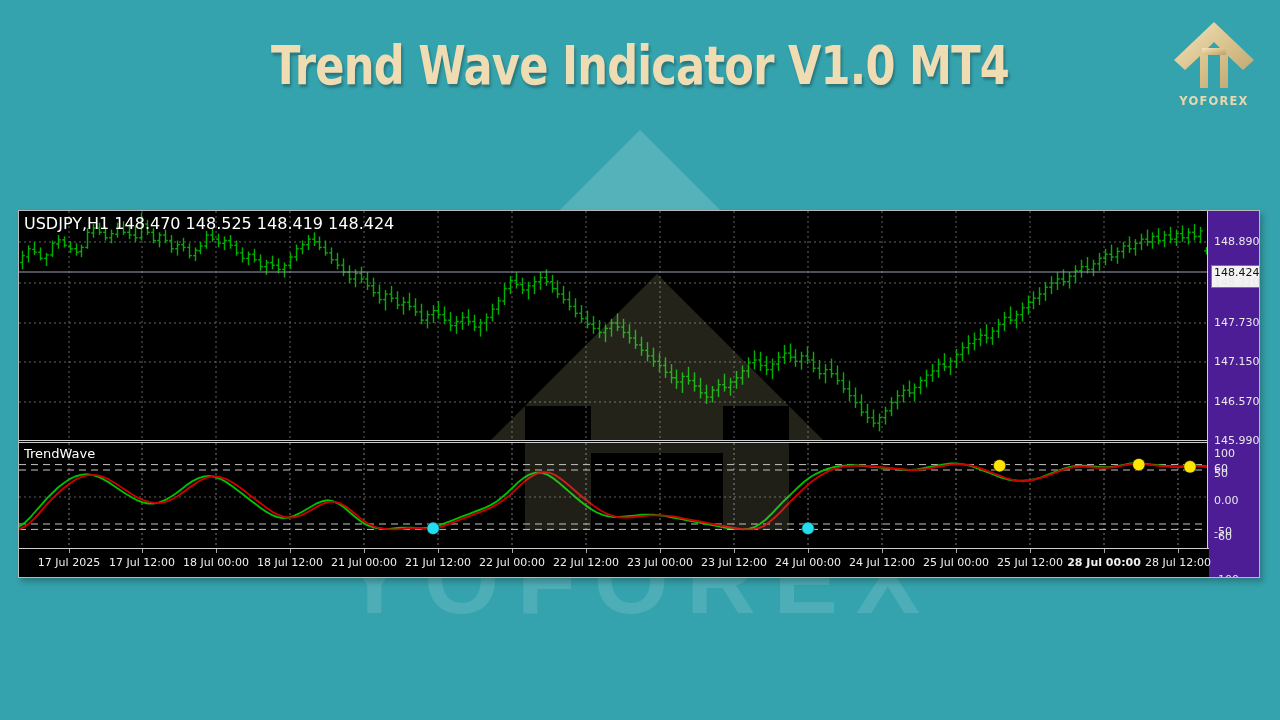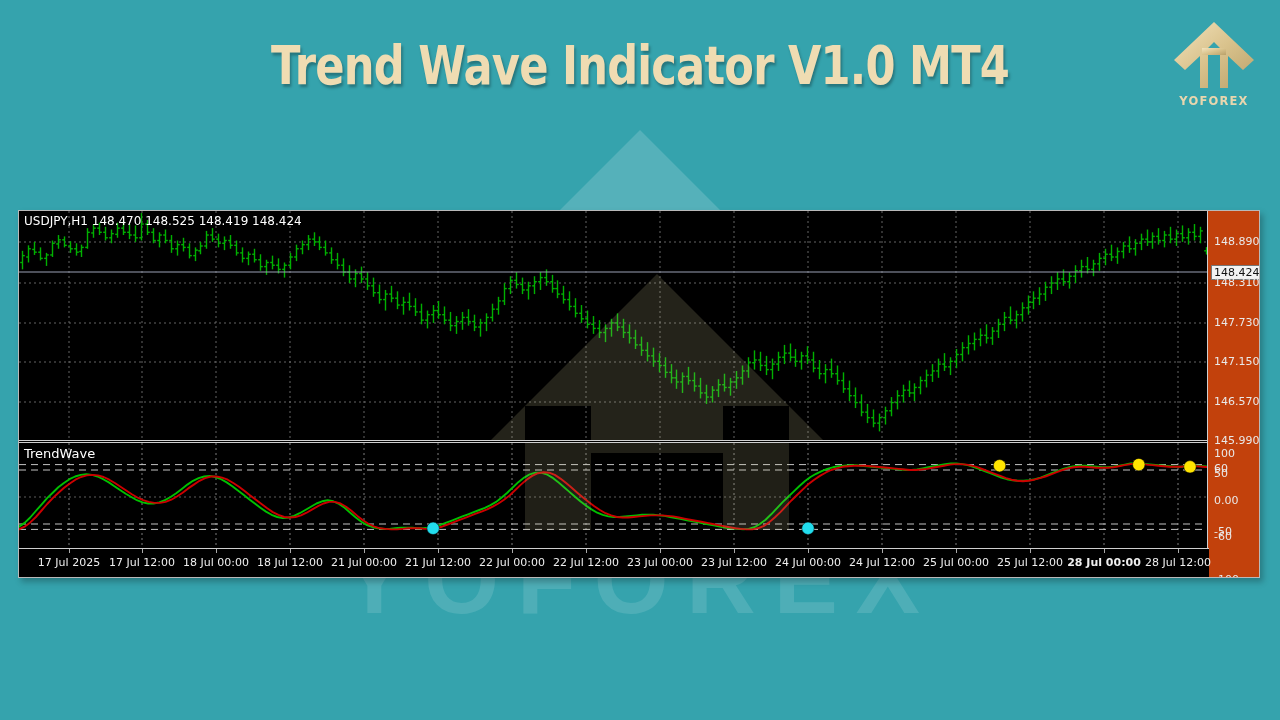--- a/index.html
+++ b/index.html
@@ -63,7 +63,7 @@
   .chart-wm { position:absolute; left:0; top:0; pointer-events:none; }
 
   .ohlc-label {
-    position:absolute; left:5px; top:3px; color:#fff; font-size:12px;
+    position:absolute; left:5px; top:3px; color:#fff; font-size:16px;
     font-family:"DejaVu Sans", sans-serif; white-space:nowrap; z-index:5;
   }
   .pane-label {

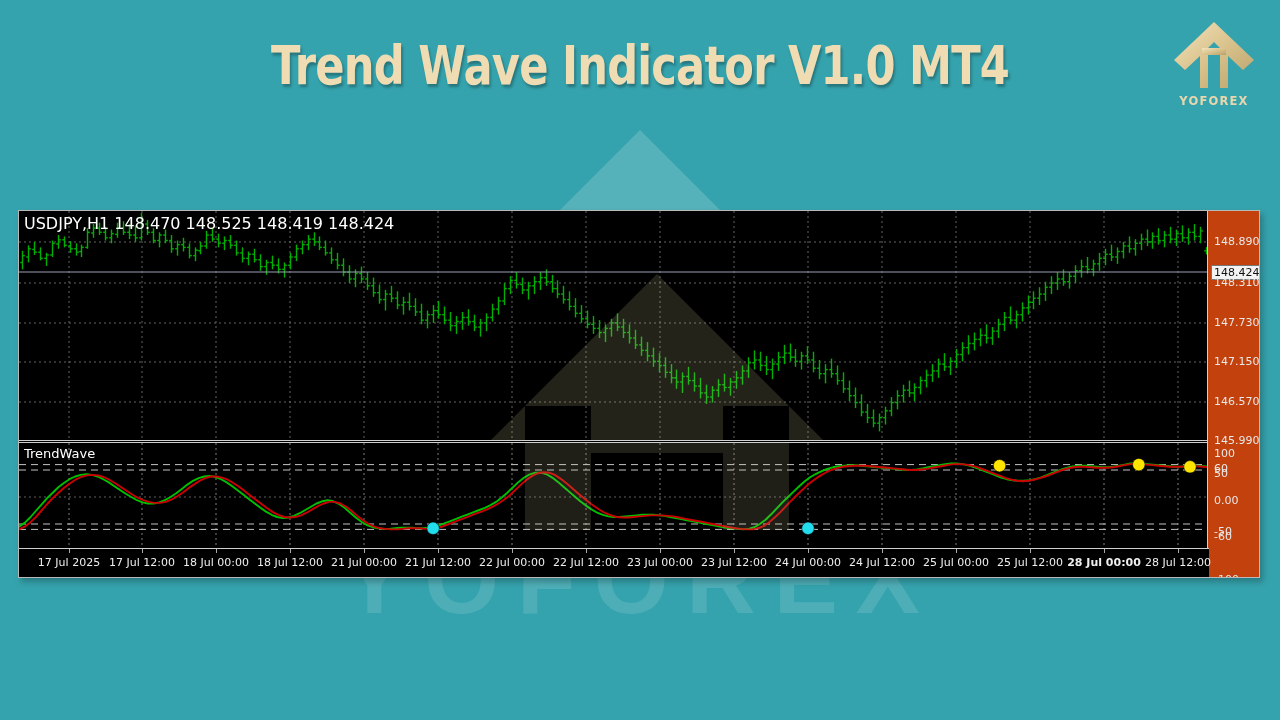--- a/index.html
+++ b/index.html
@@ -53,7 +53,7 @@
   #indi-pane  { top:231px; width:1190px; height:108px; border-top:1px solid #cfcfcf; }
   #scale-col {
     position:absolute; right:0; top:0; width:52px; height:366px;
-    background:#c2410c; border-left:1px solid #cfcfcf;
+    background:#4c1d95; border-left:1px solid #cfcfcf;
   }
   #time-axis {
     position:absolute; left:0; bottom:0; width:1190px; height:29px;

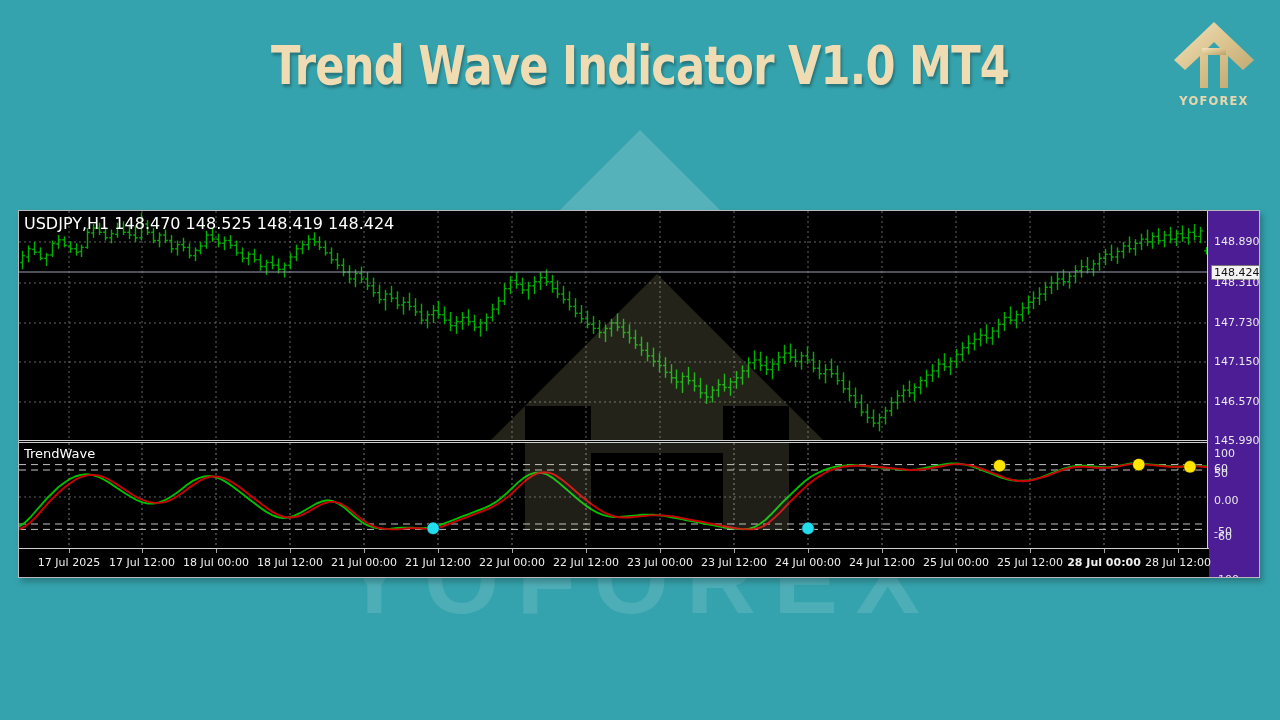--- a/index.html
+++ b/index.html
@@ -76,7 +76,7 @@
     font-family:"DejaVu Sans", sans-serif; white-space:nowrap;
   }
   .scale-tick.cur {
-    background:#f3f3f3; color:#111; padding:0 2px 0 2px; left:3px;
+    background:#f3f3f3; color:#111; padding:0 2px 8px 2px; left:3px;
     border:1px solid #777;
   }
   .time-tick {

